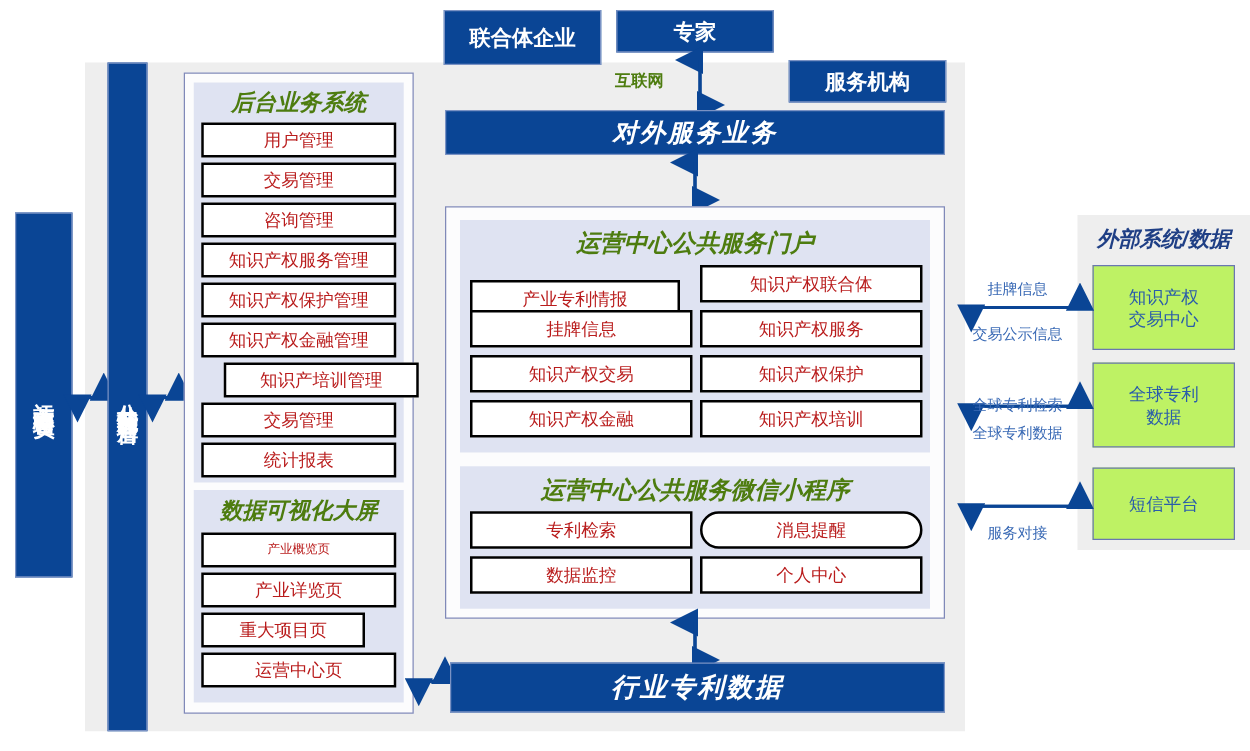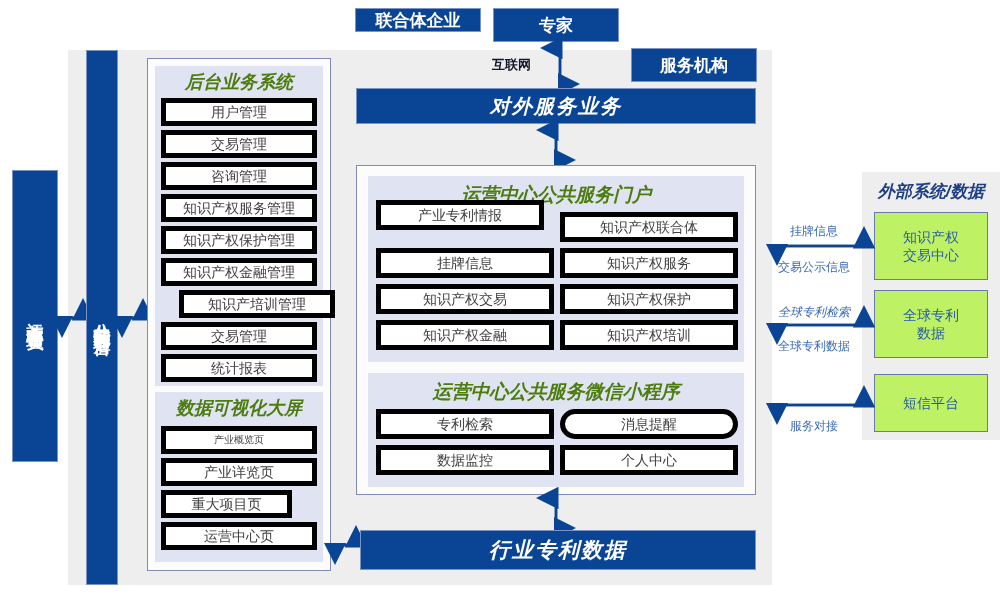--- a/index.html
+++ b/index.html
@@ -50,7 +50,7 @@
 
 <div class="abs greypanel" style="left:68px;top:50px;width:704px;height:535px;"></div>
 
-<div class="abs bluebar" style="left:355px;top:8px;width:126px;height:24px;font-size:17px;">
+<div class="abs bluebar" style="left:355px;top:8px;width:126px;height:44px;font-size:17px;">
   <span>联合体企业</span>
 </div>
 <div class="abs bluebar" style="left:493px;top:8px;width:126px;height:34px;font-size:17px;">

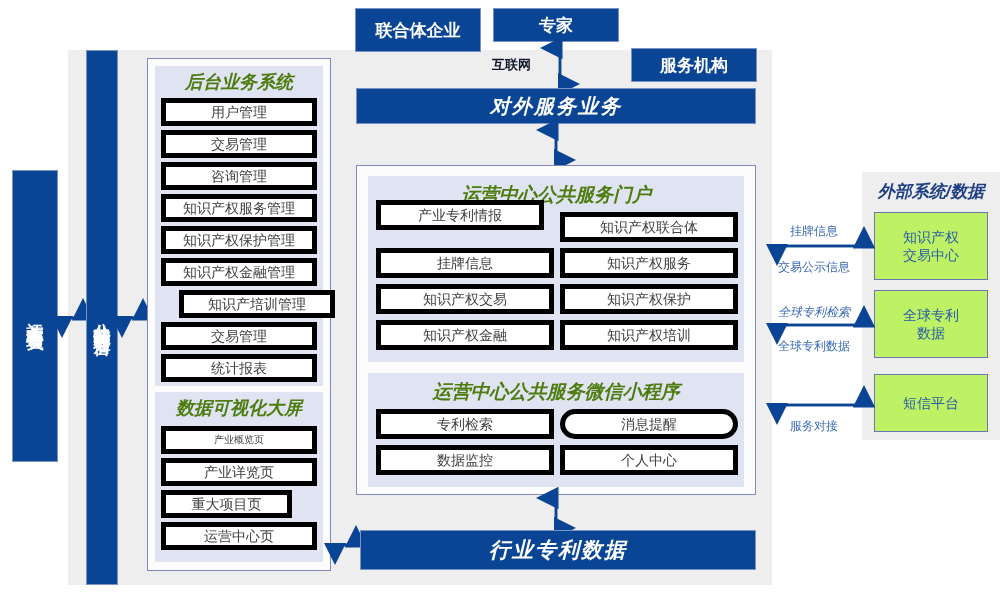--- a/index.html
+++ b/index.html
@@ -40,7 +40,7 @@
   }
   .extitle{font-weight:bold;font-style:italic;color:#1f3f85;}
 
-  .lbl{color:#0f172a;font-weight:bold;white-space:nowrap;}
+  .lbl{color:#4d7c0f;font-weight:bold;white-space:nowrap;}
   .lbl-thin{color:#3a6ab5;white-space:nowrap;}
 
   svg{display:block;overflow:visible;}

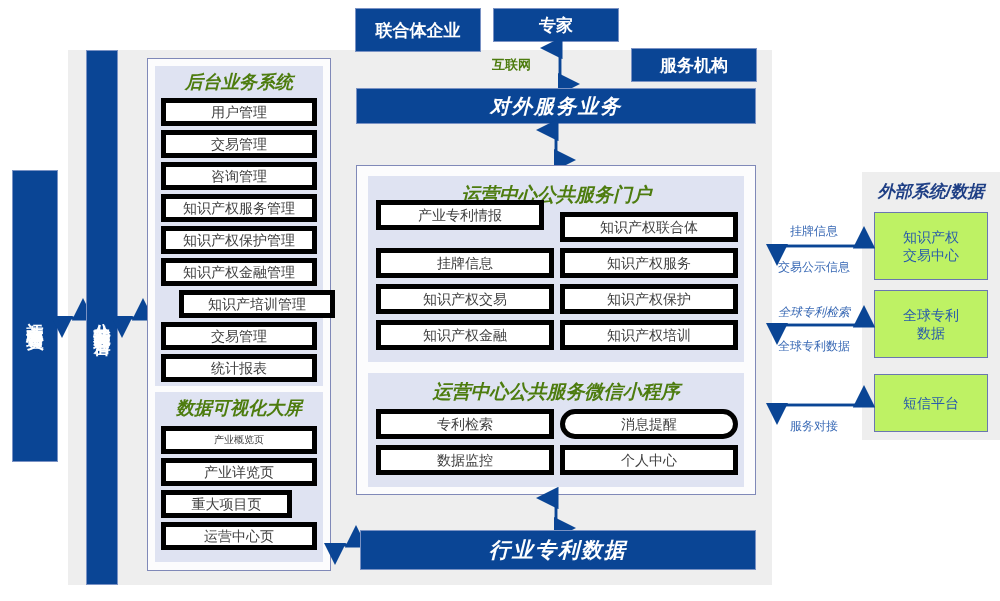--- a/index.html
+++ b/index.html
@@ -25,9 +25,9 @@
 
   
   .cell{
-    background:#ffffff;border:5px solid #000000;
-    display:flex;align-items:center;justify-content:center;
-    color:#404040;line-height:1.15;
+    background:#ffffff;border:2px solid #000000;
+    display:flex;align-items:center;justify-content:center;
+    color:#b91c1c;line-height:1.15;
   }
   .grouptitle{
     display:flex;align-items:center;justify-content:center;

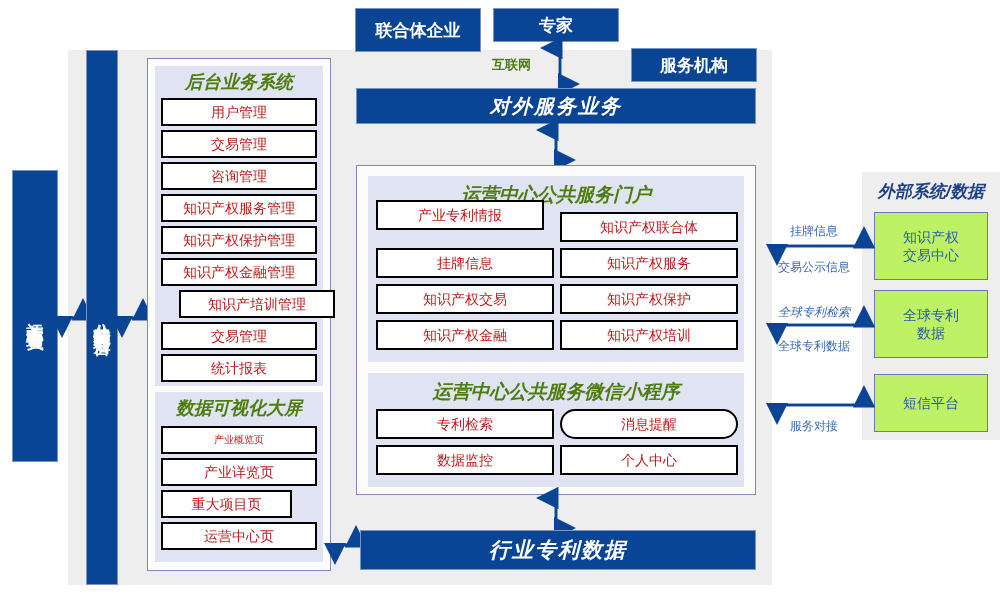--- a/index.html
+++ b/index.html
@@ -175,7 +175,7 @@
 <div class="abs lavender" style="left:368px;top:176px;width:376px;height:186px;"></div>
 <div class="abs grouptitle" style="left:368px;top:180px;width:376px;height:30px;font-size:19px;">运营中心公共服务门户</div>
 
-<div class="abs cell" style="left:376px;top:200px;width:168px;height:30px;font-size:14px;">
+<div class="abs cell" style="left:376px;top:224px;width:168px;height:30px;font-size:14px;">
     <span>产业专利情报</span>
   </div>
 <div class="abs cell" style="left:560px;top:212px;width:178px;height:30px;font-size:14px;">

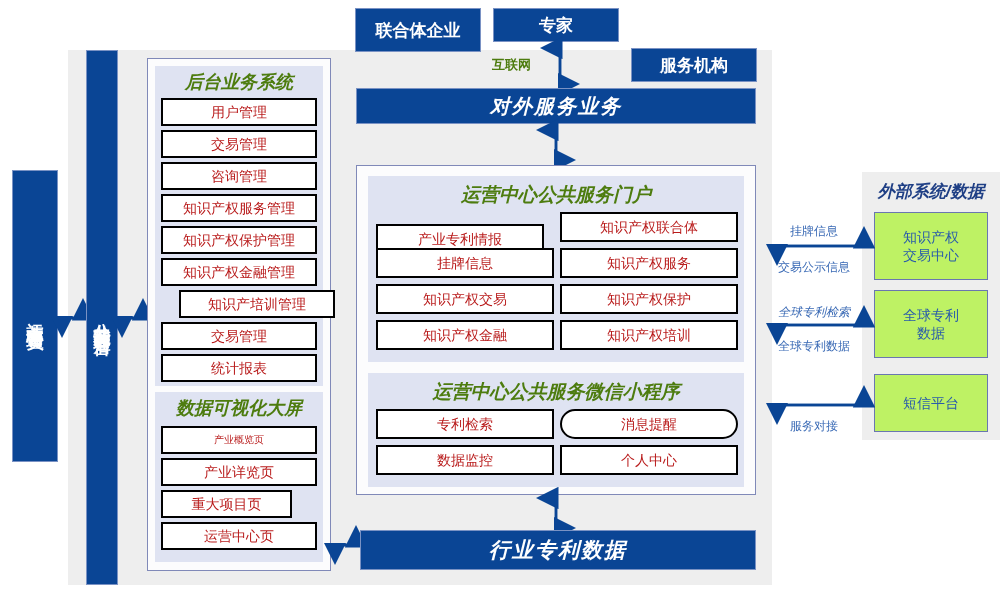--- a/index.html
+++ b/index.html
@@ -257,7 +257,7 @@
     <line x1="5" y1="14" x2="92" y2="14" stroke="#0a4595" stroke-width="2.5" marker-end="url(#arrL)"></line>
   </svg>
 </div>
-<div class="abs lbl-thin" style="left:778px;top:304px;font-size:12px;font-style:italic;">全球专利检索</div>
+<div class="abs lbl-thin" style="left:778px;top:316px;font-size:12px;">全球专利检索</div>
 <div class="abs lbl-thin" style="left:778px;top:338px;font-size:12px;">全球专利数据</div>
 
 <div class="abs" style="left:772px;top:391px;width:96px;height:28px;">

